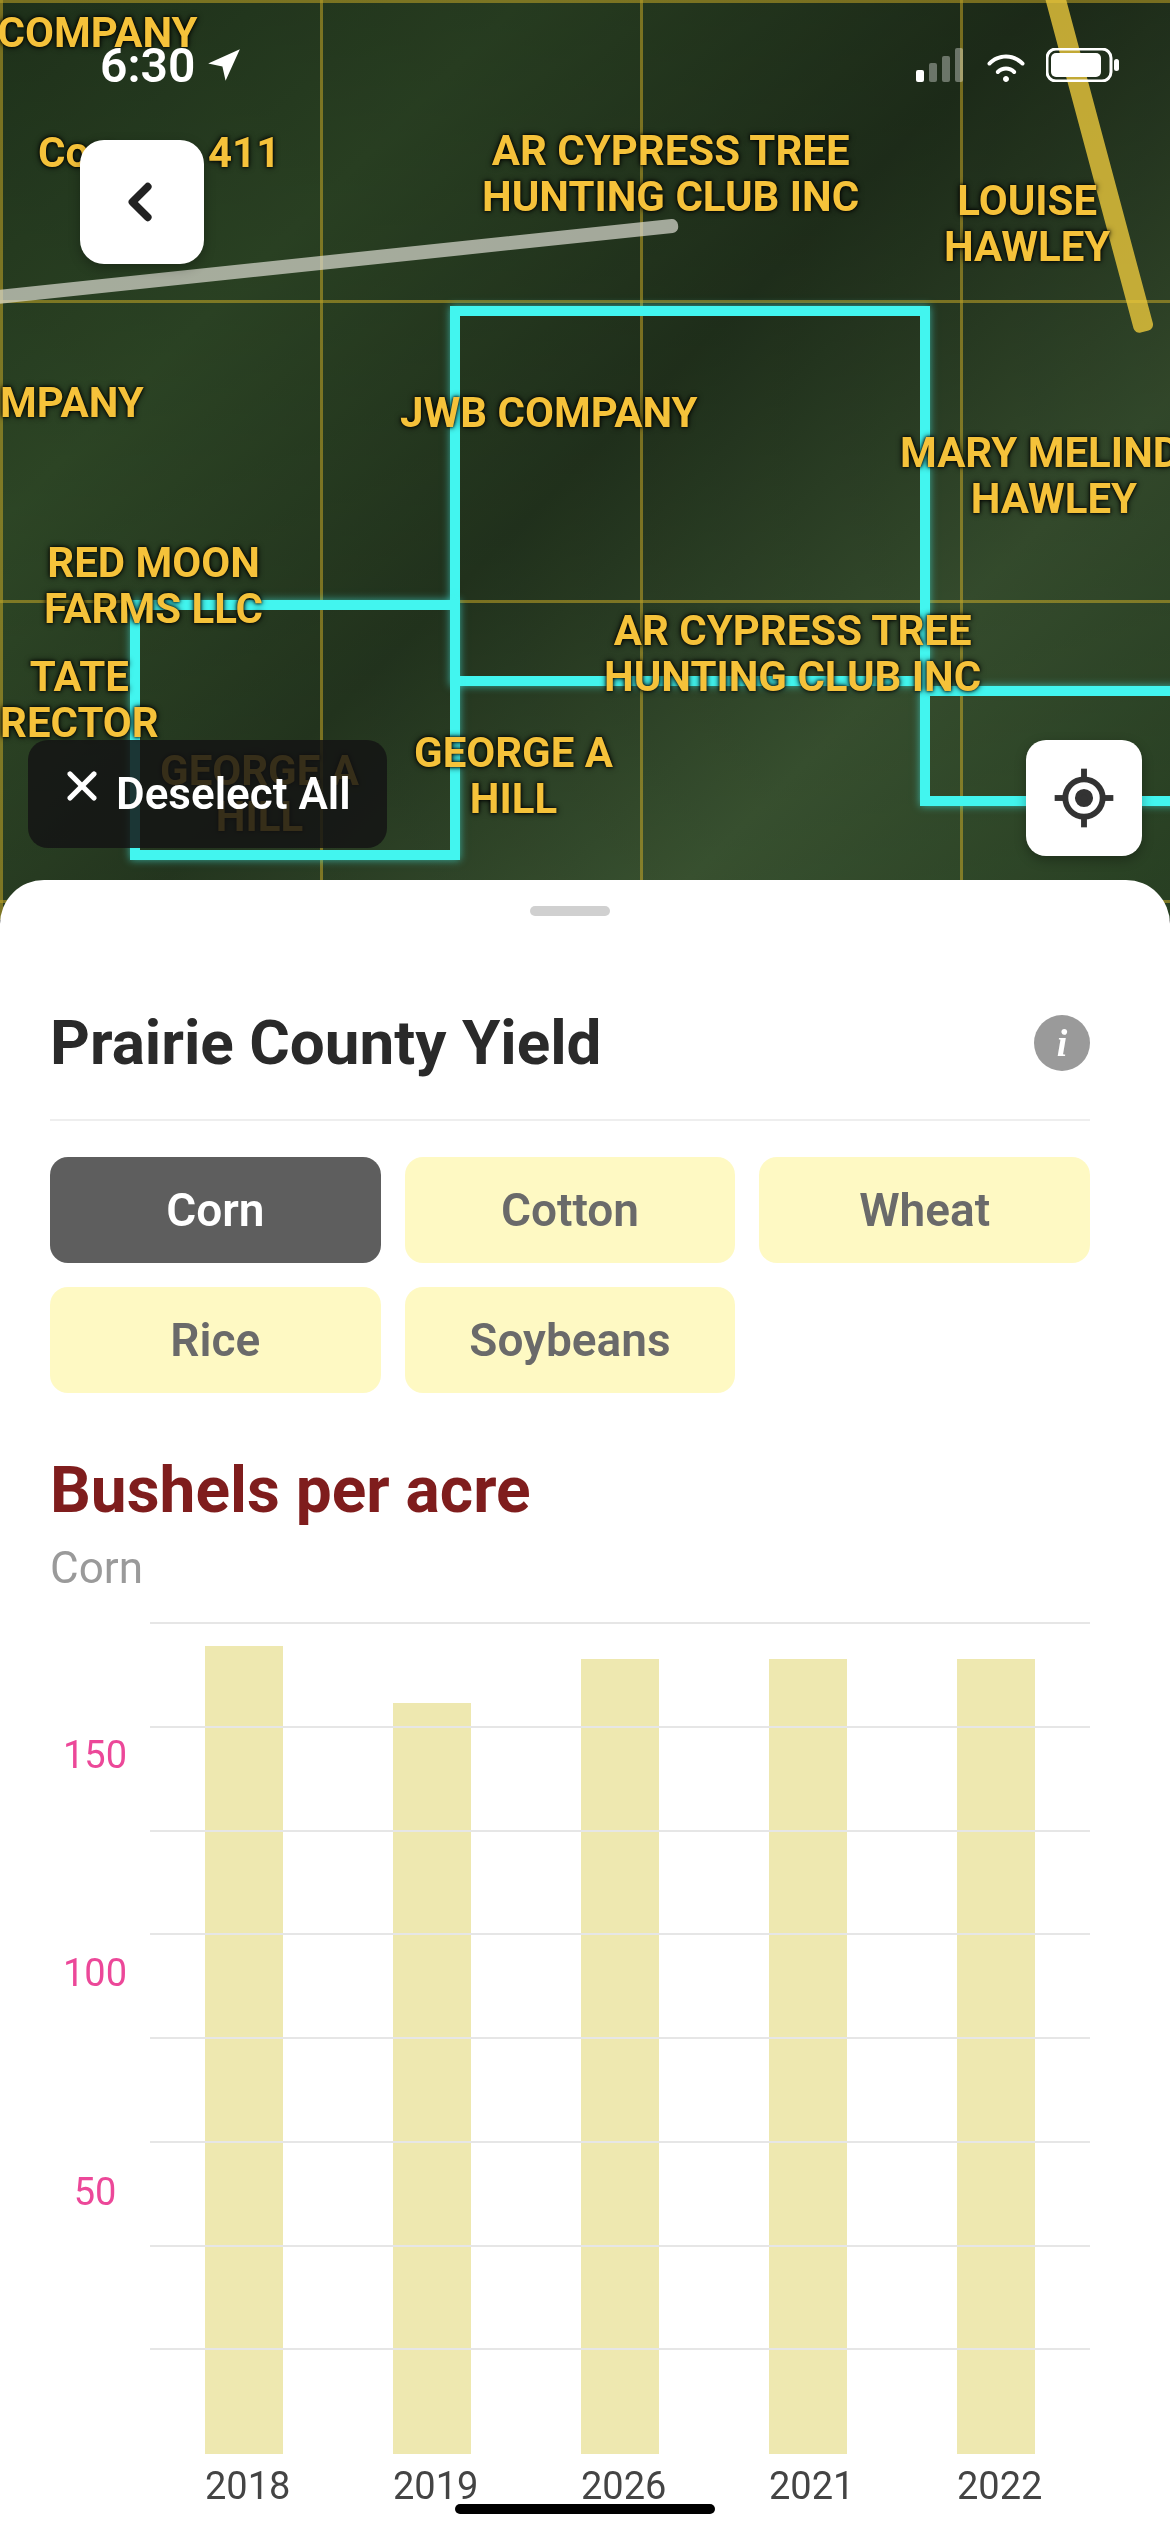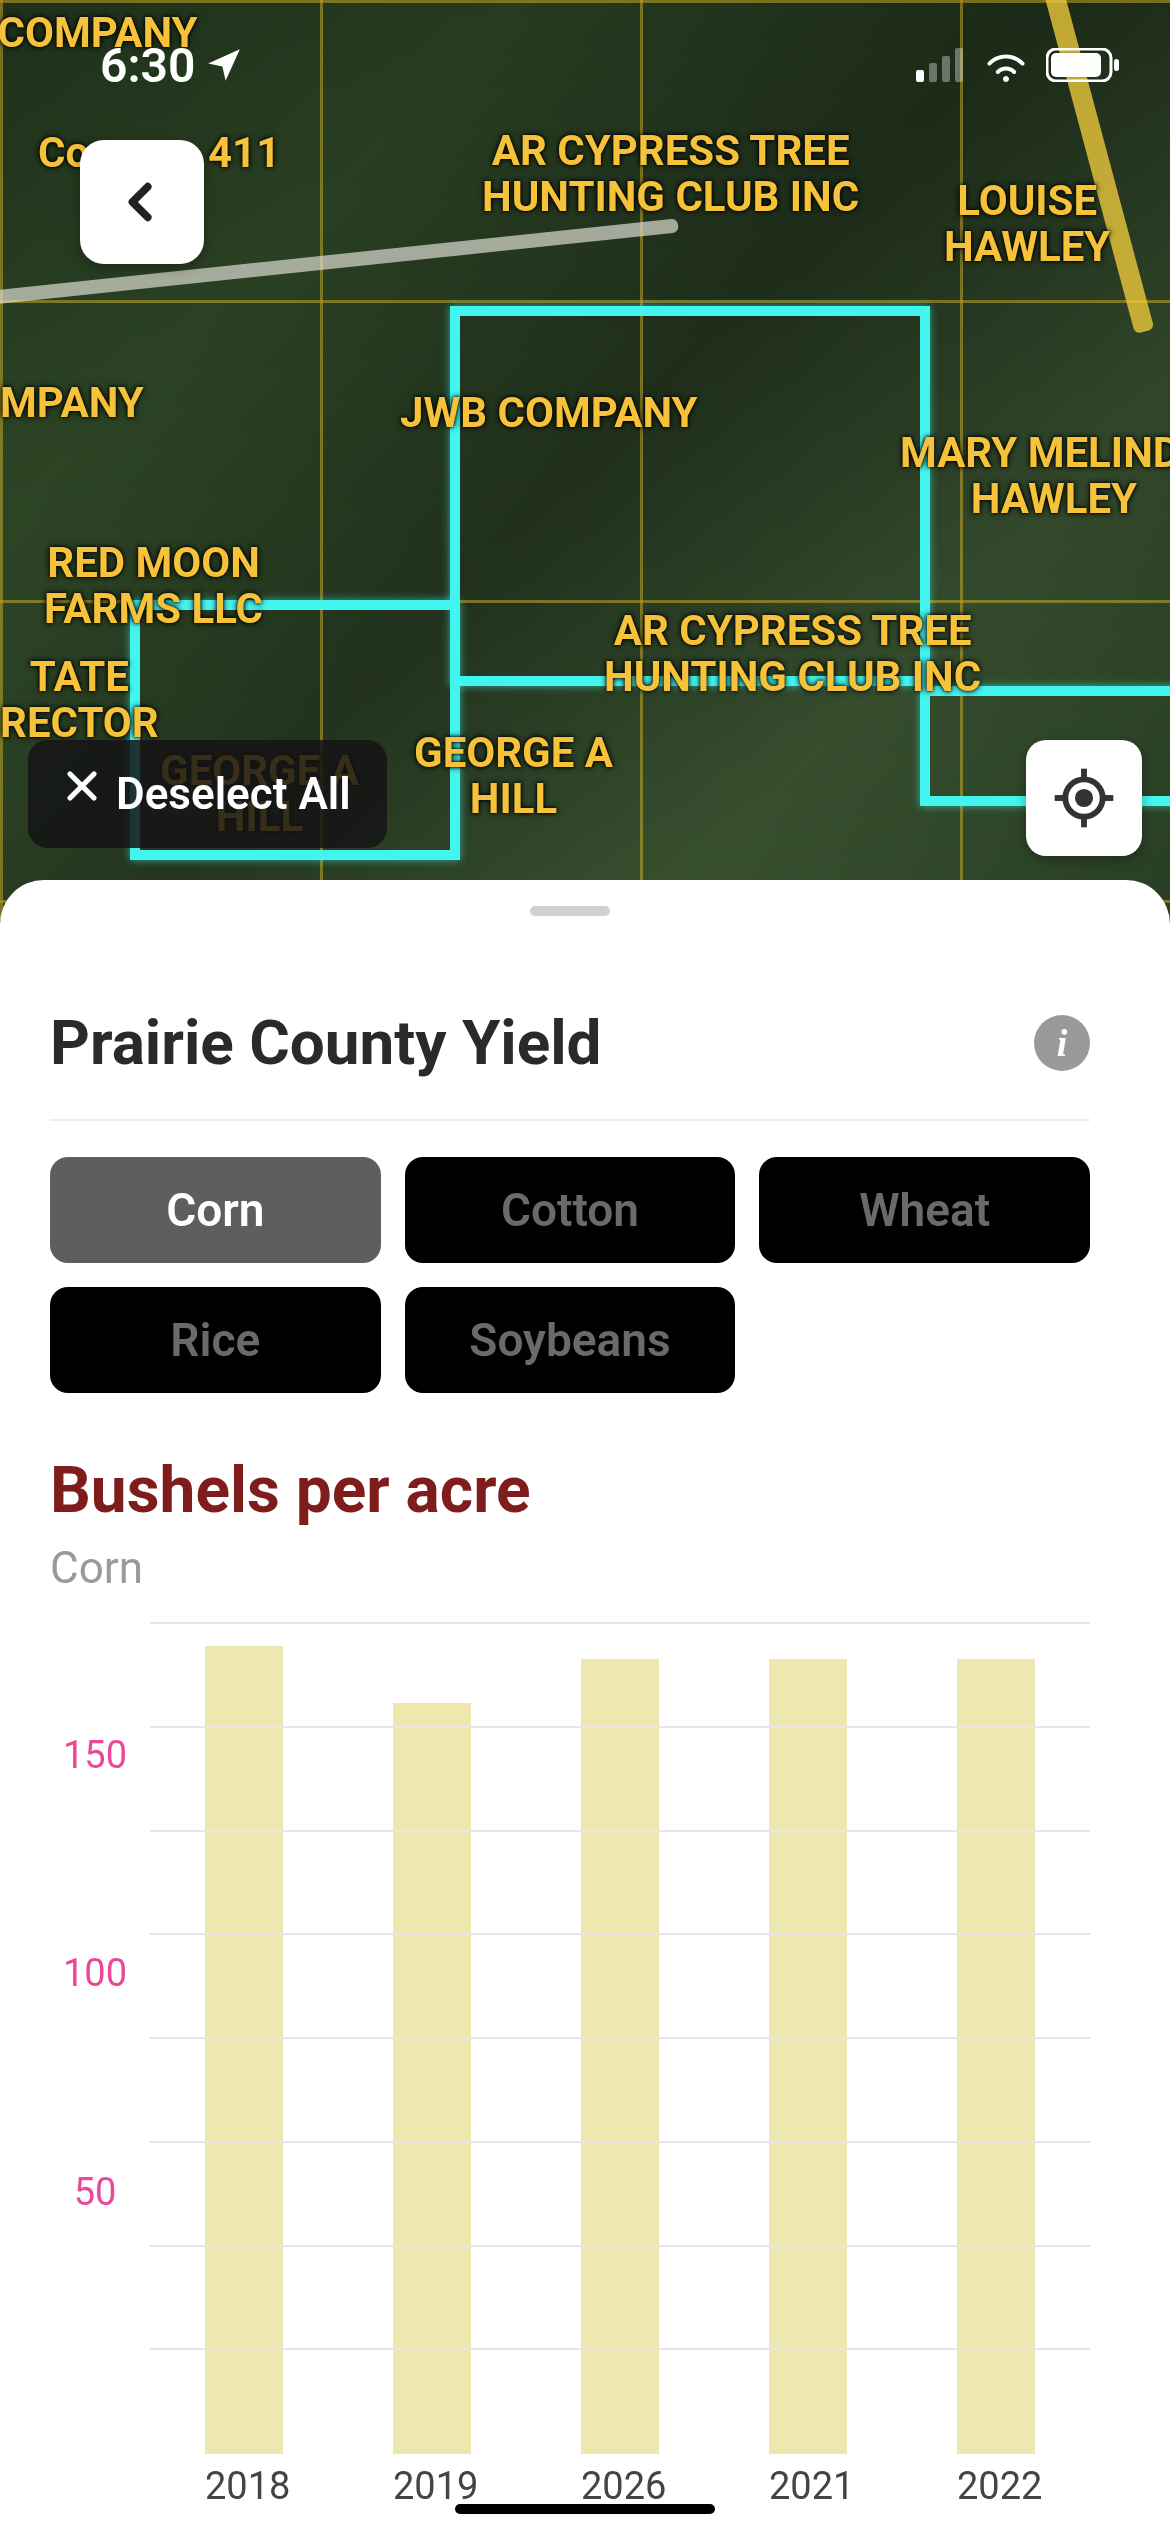--- a/index.html
+++ b/index.html
@@ -168,7 +168,7 @@
     font-weight: 600;
     padding: 26px 0;
     text-align: center;
-    background: #000000;
+    background: #fef9c3;
     color: #6a6a6a;
   }
   .tab.w3 { width: calc((100% - 48px) / 3); }

